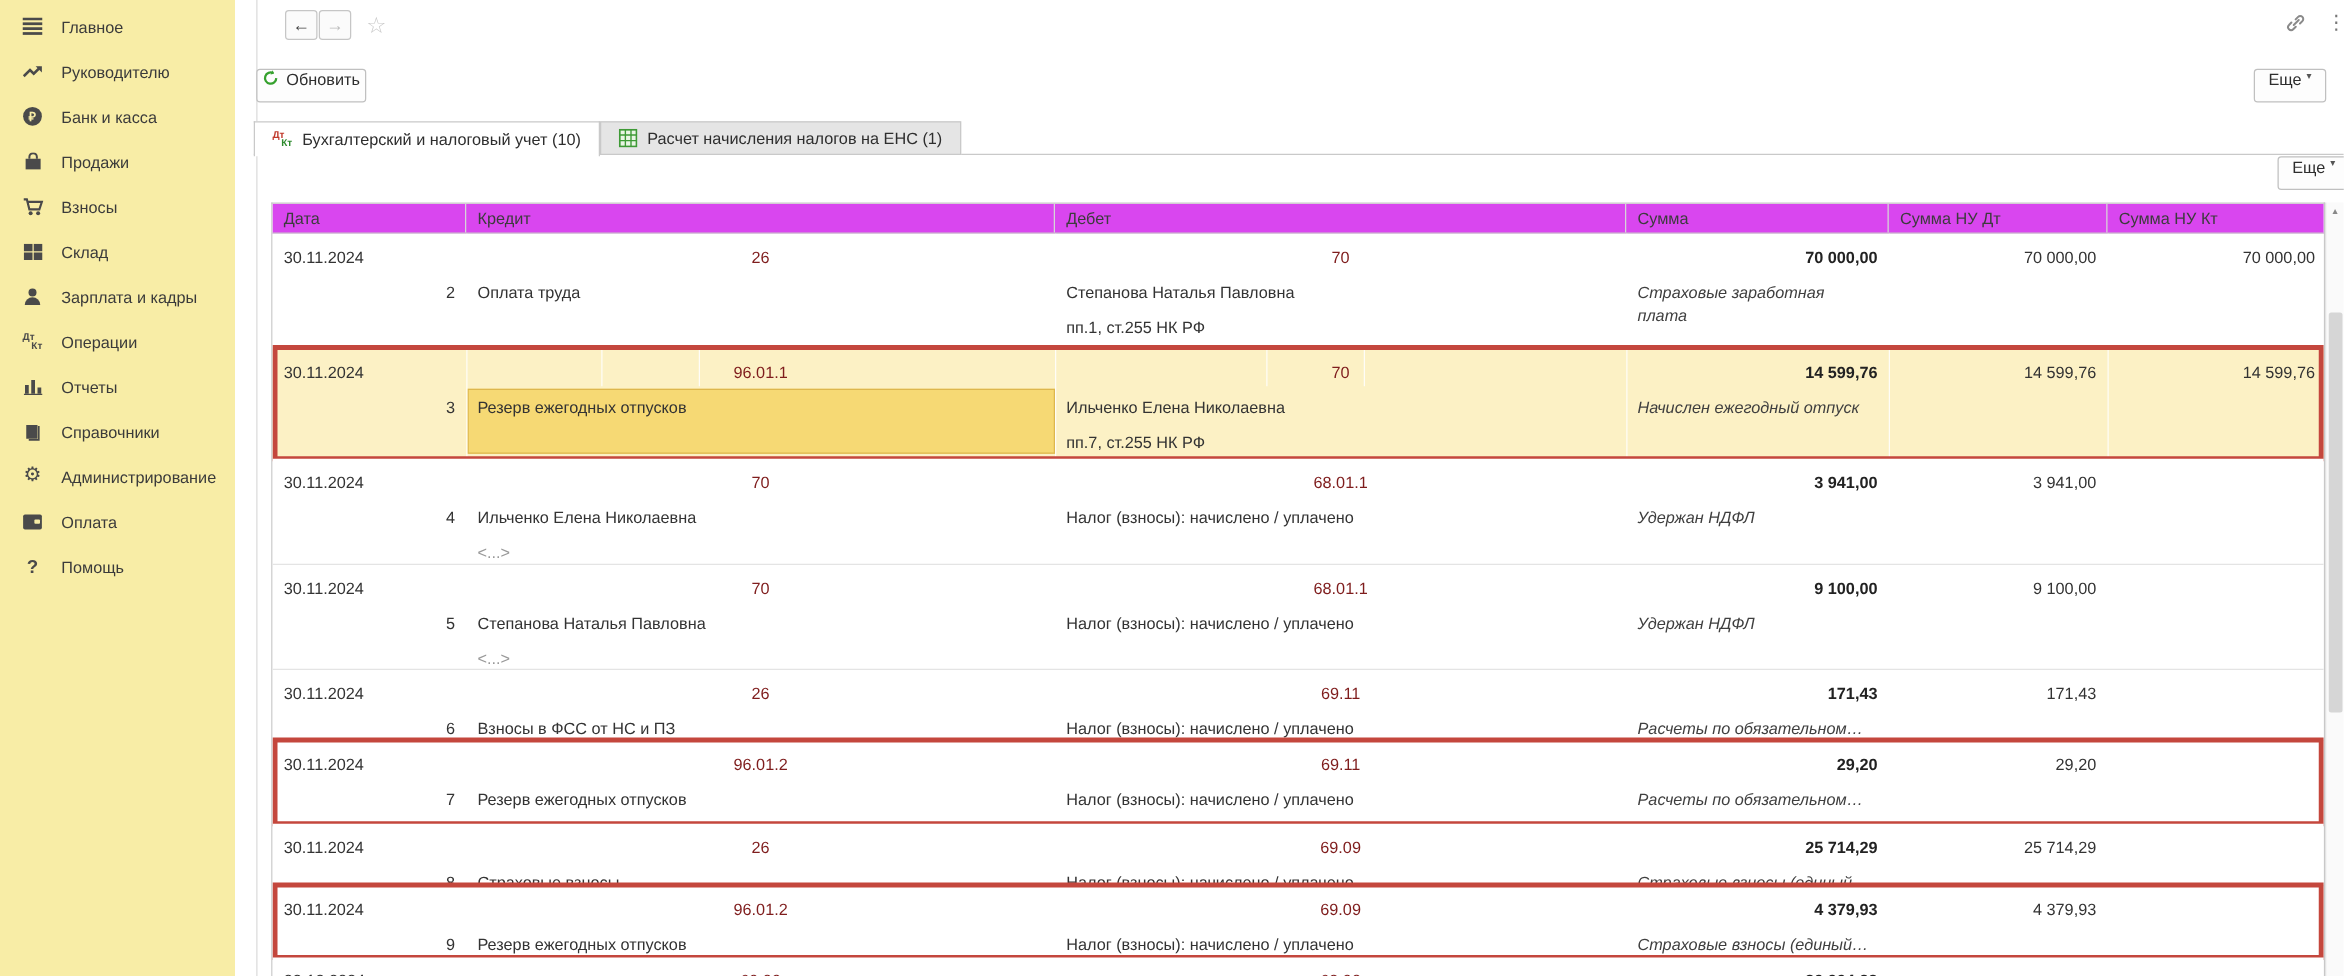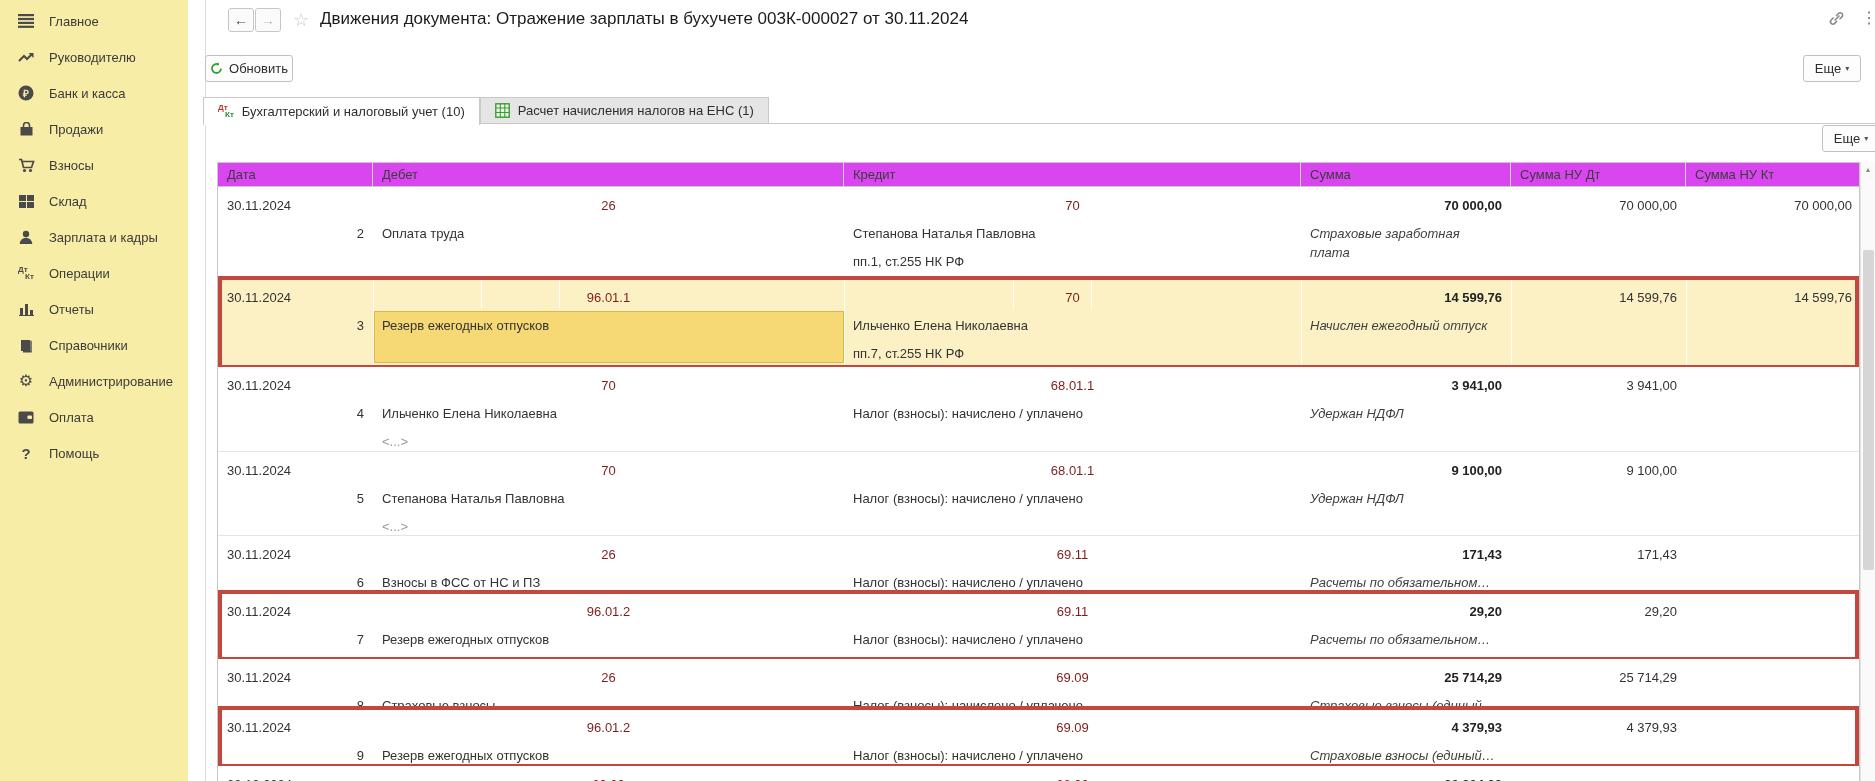--- a/index.html
+++ b/index.html
@@ -237,7 +237,6 @@
   <div class="navbtn" id="nav-back">←</div>
   <div class="navbtn" id="nav-fwd">→</div>
   <div id="fav-star">☆</div>
-  <div id="page-title">Движения документа: Отражение зарплаты в бухучете 003К-000027 от 30.11.2024</div>
   <div id="link-icon">
     <svg width="17" height="17" viewBox="0 0 17 17">
       <g stroke="#8a8a8a" stroke-width="1.6" fill="none" stroke-linecap="round">

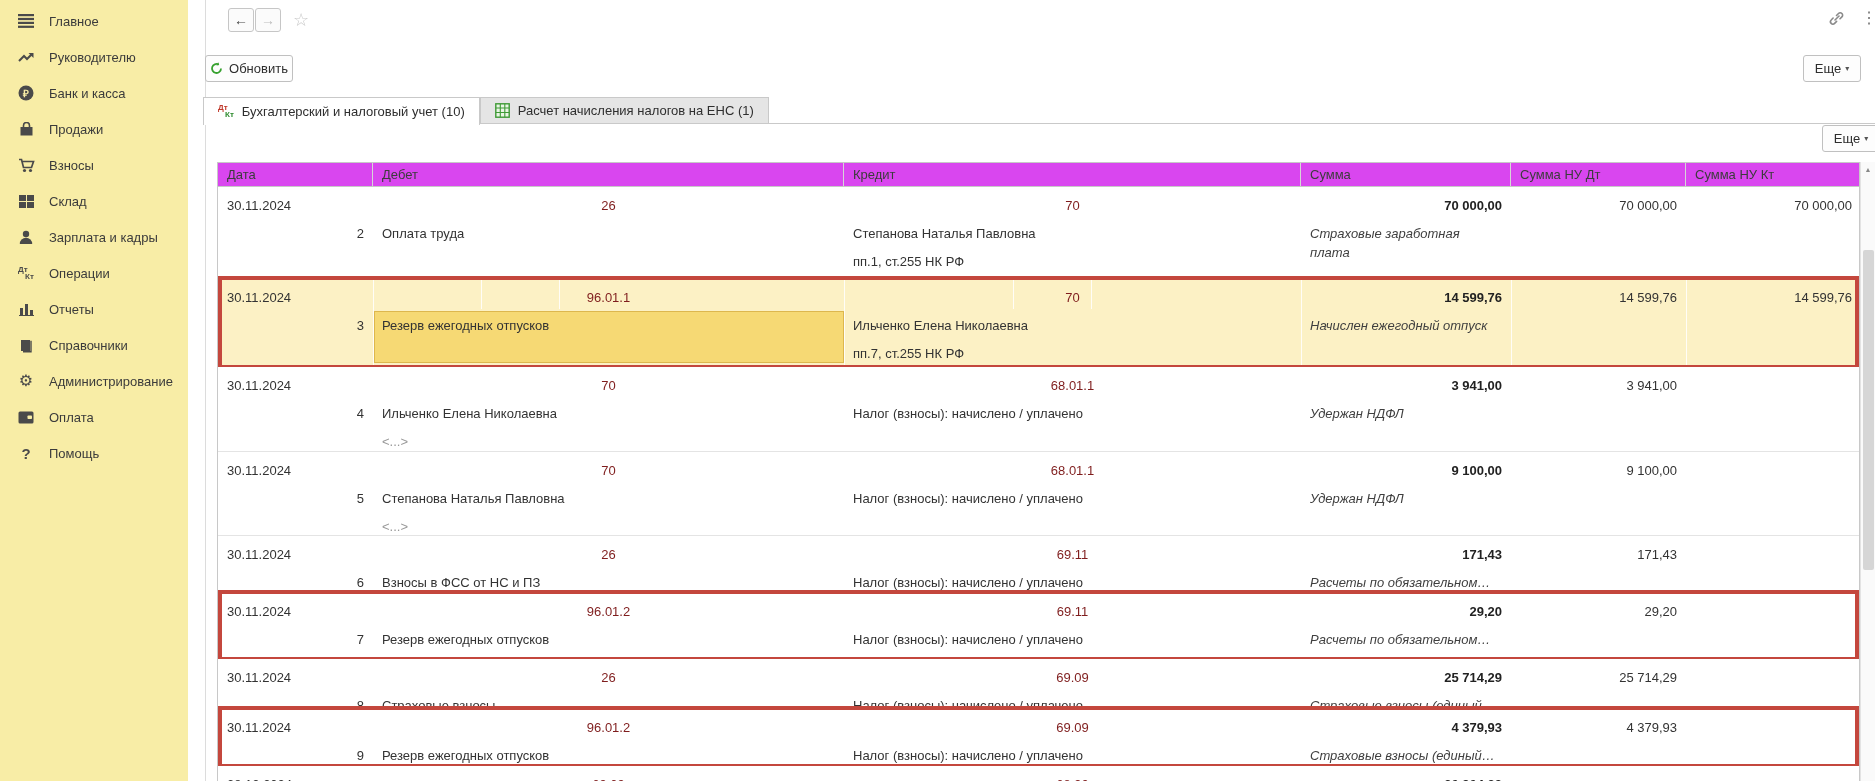--- a/index.html
+++ b/index.html
@@ -39,7 +39,7 @@
 
   
   .btn { position:absolute; background:#fdfdfd; border:1px solid #c0c0c0;
-    border-radius:3px; font-size:13px; color:#2e2e2e; display:flex; align-items:center;
+    border-radius:3px; font-size:13px; color:#2e2e2e; display:flex; 
     justify-content:center; cursor:pointer; }
   #btn-refresh { left:205px; top:55px; width:88px; height:27px; gap:6px; }
   #btn-more-1 { left:1803px; top:55px; width:58px; height:27px; gap:4px; }

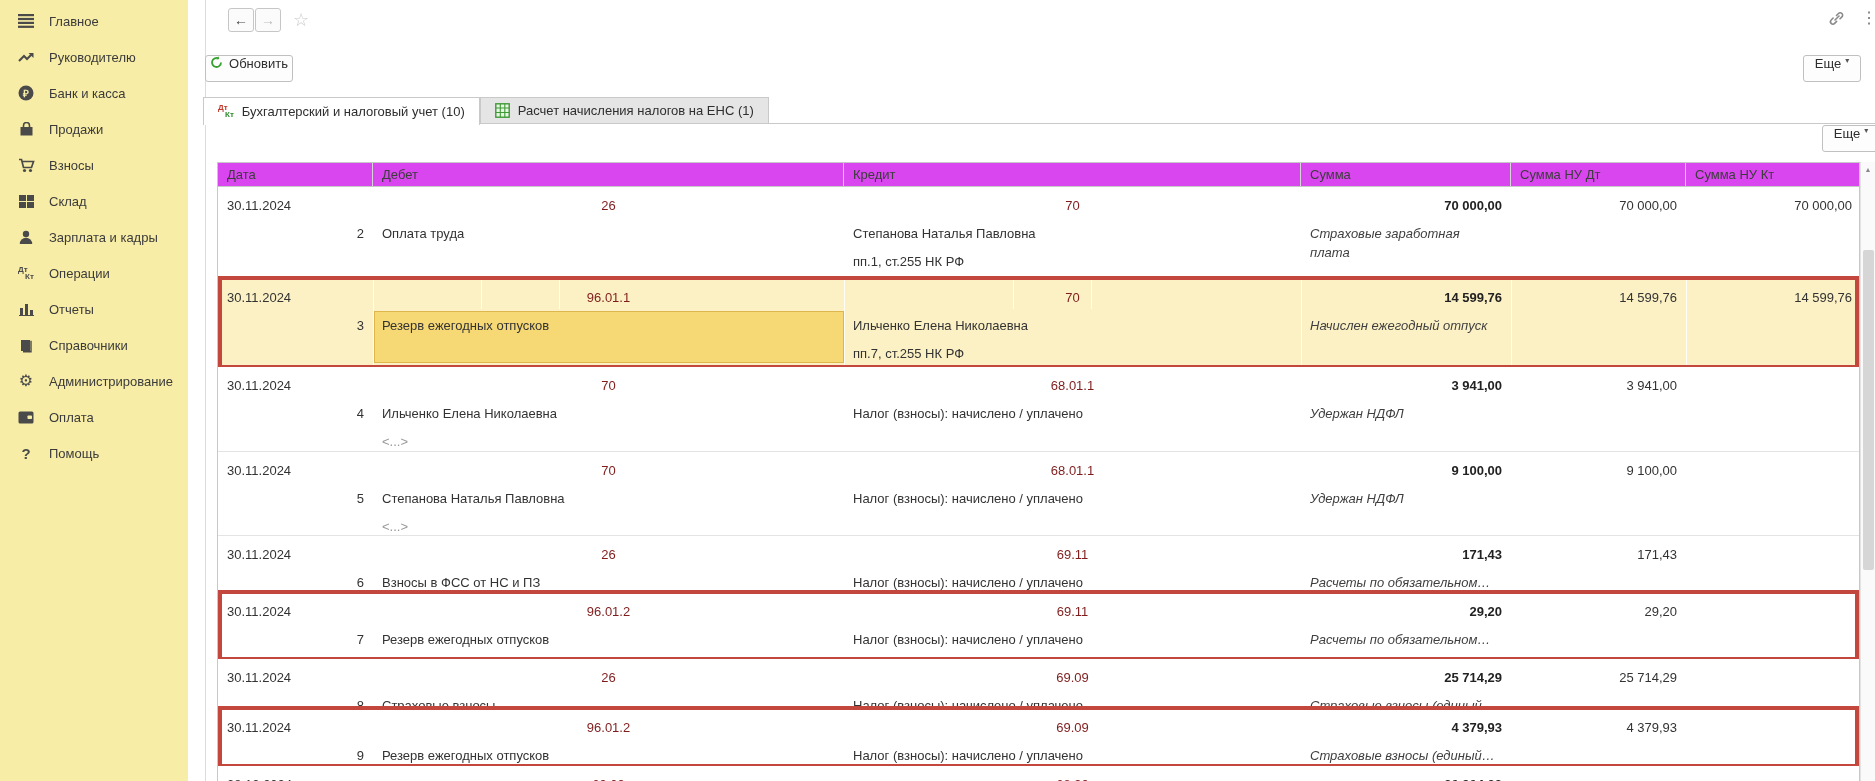--- a/index.html
+++ b/index.html
@@ -291,8 +291,8 @@
   <div id="table">
     <div id="thead">
         <div class="th">Дата</div>
+        <div class="th">Кредит</div>
         <div class="th">Дебет</div>
-        <div class="th">Кредит</div>
         <div class="th">Сумма</div>
         <div class="th">Сумма НУ Дт</div>
         <div class="th">Сумма НУ Кт</div>

